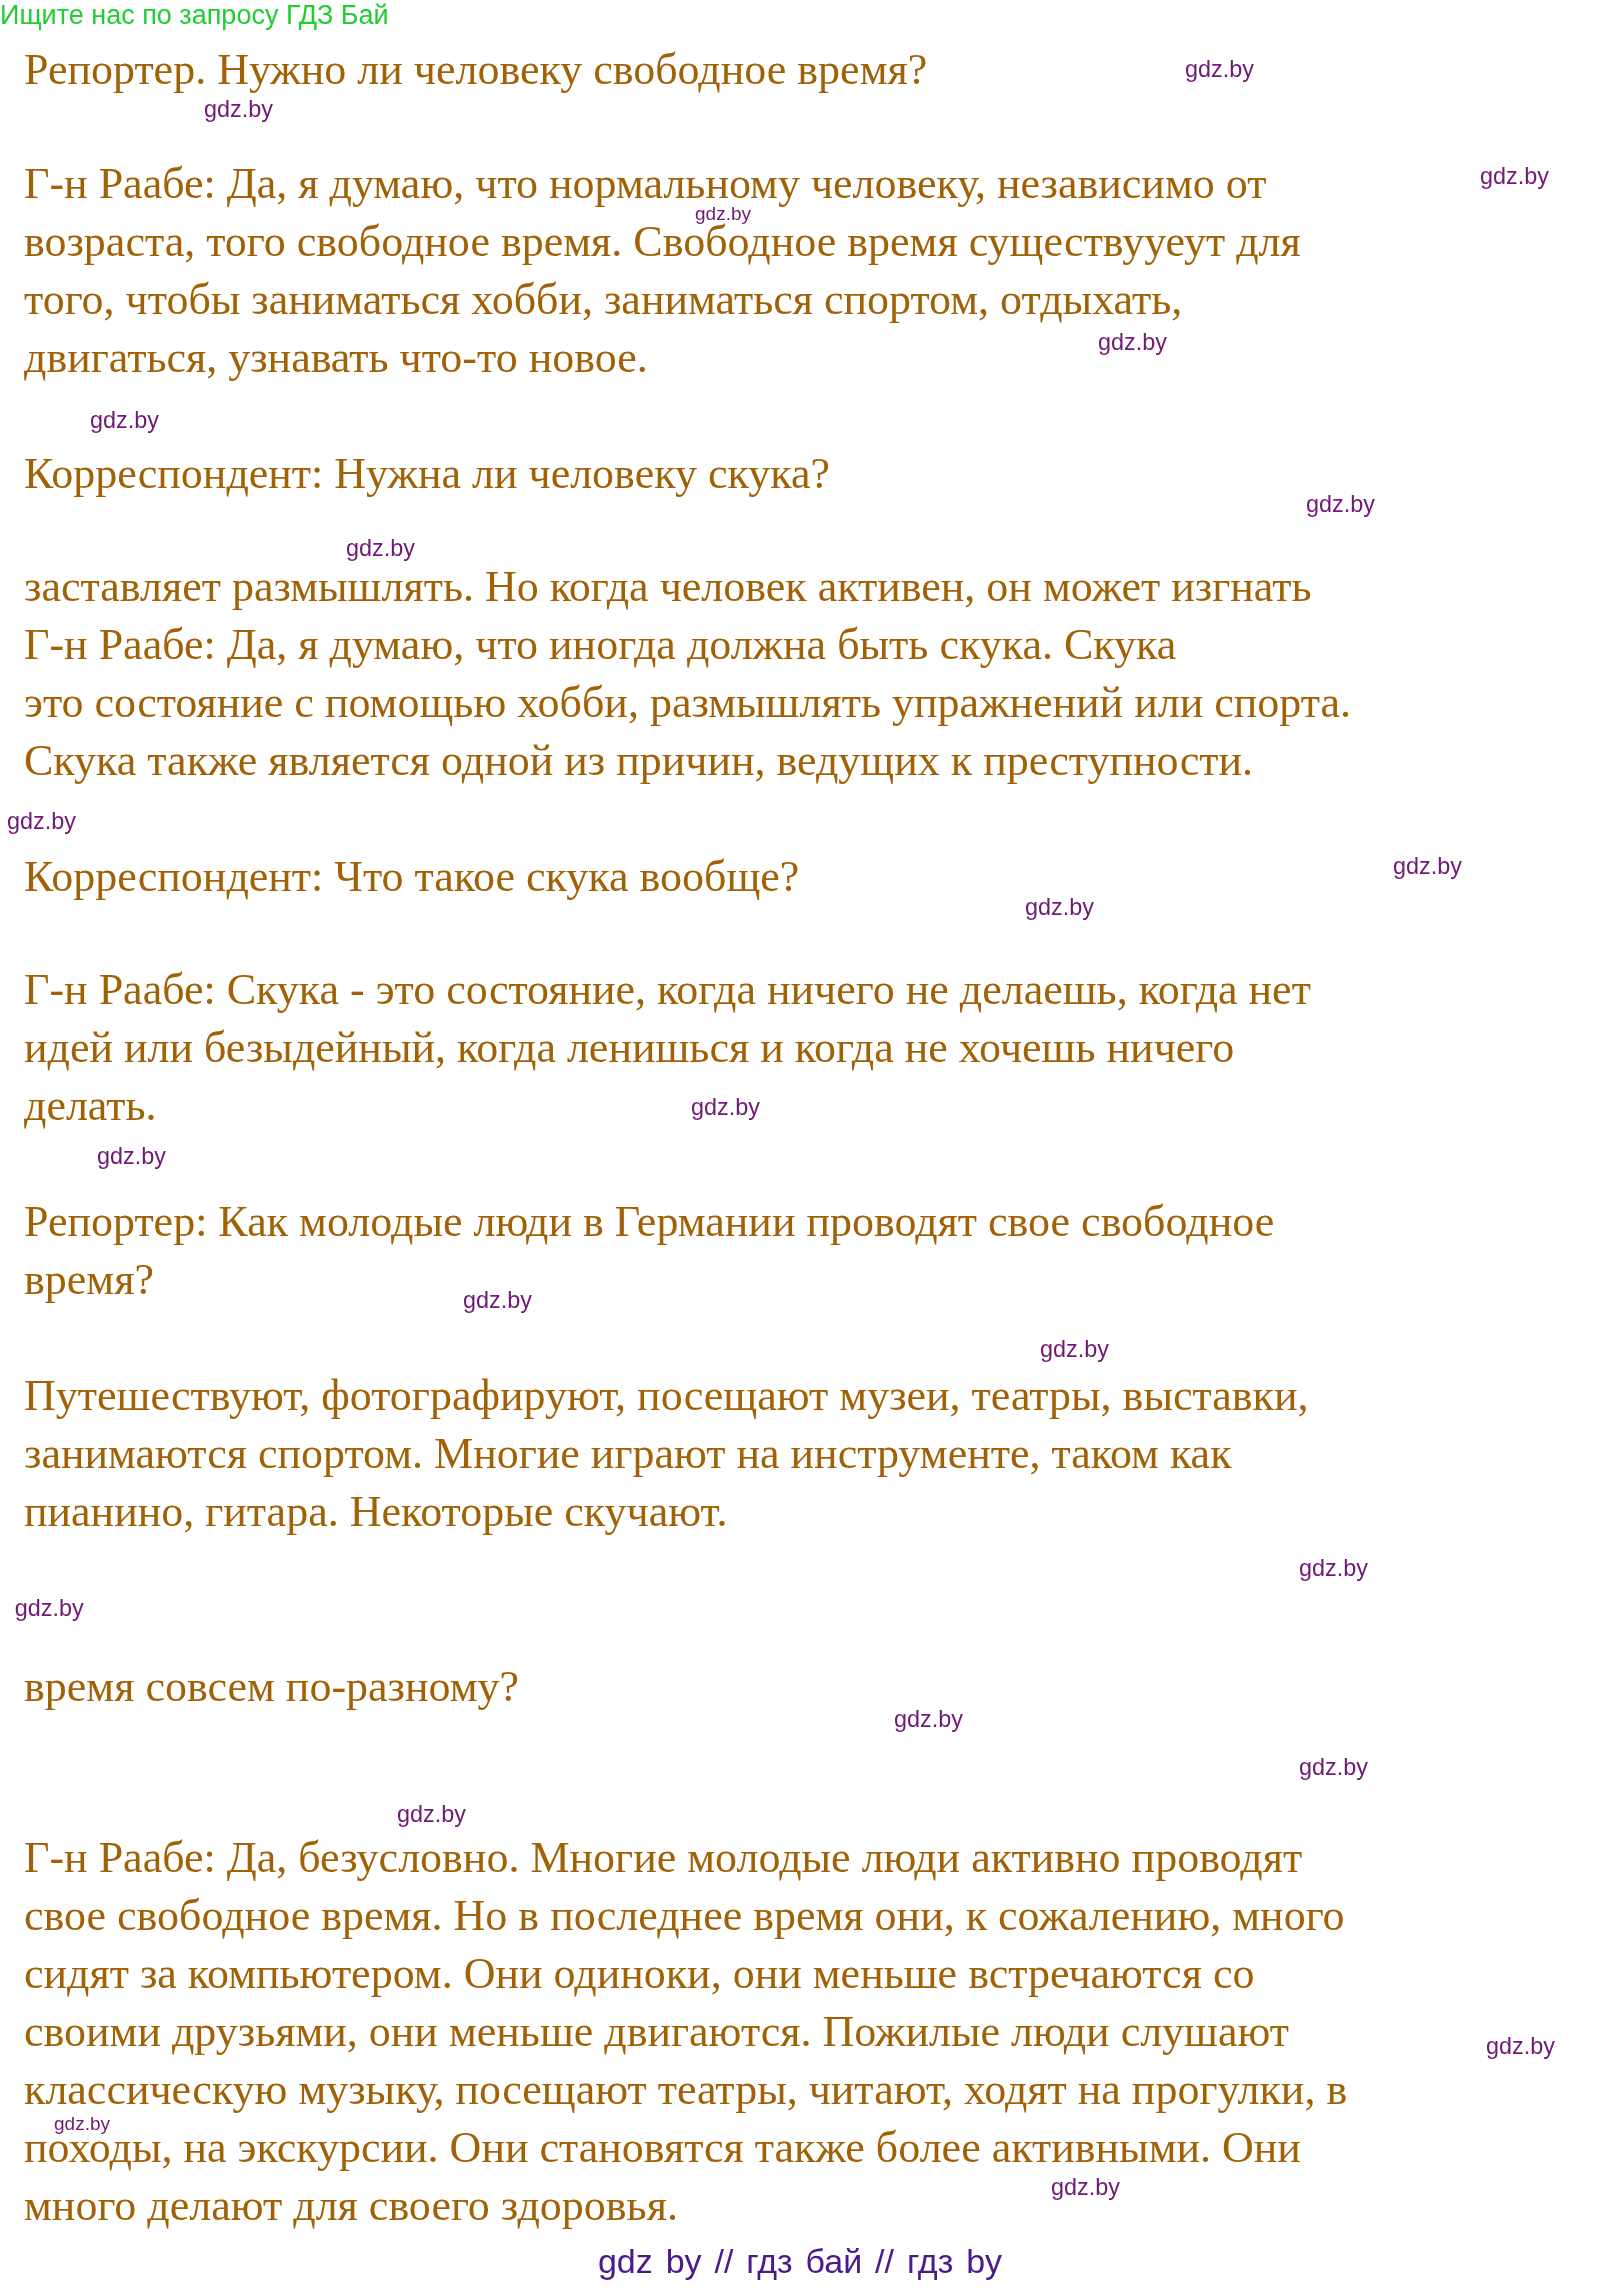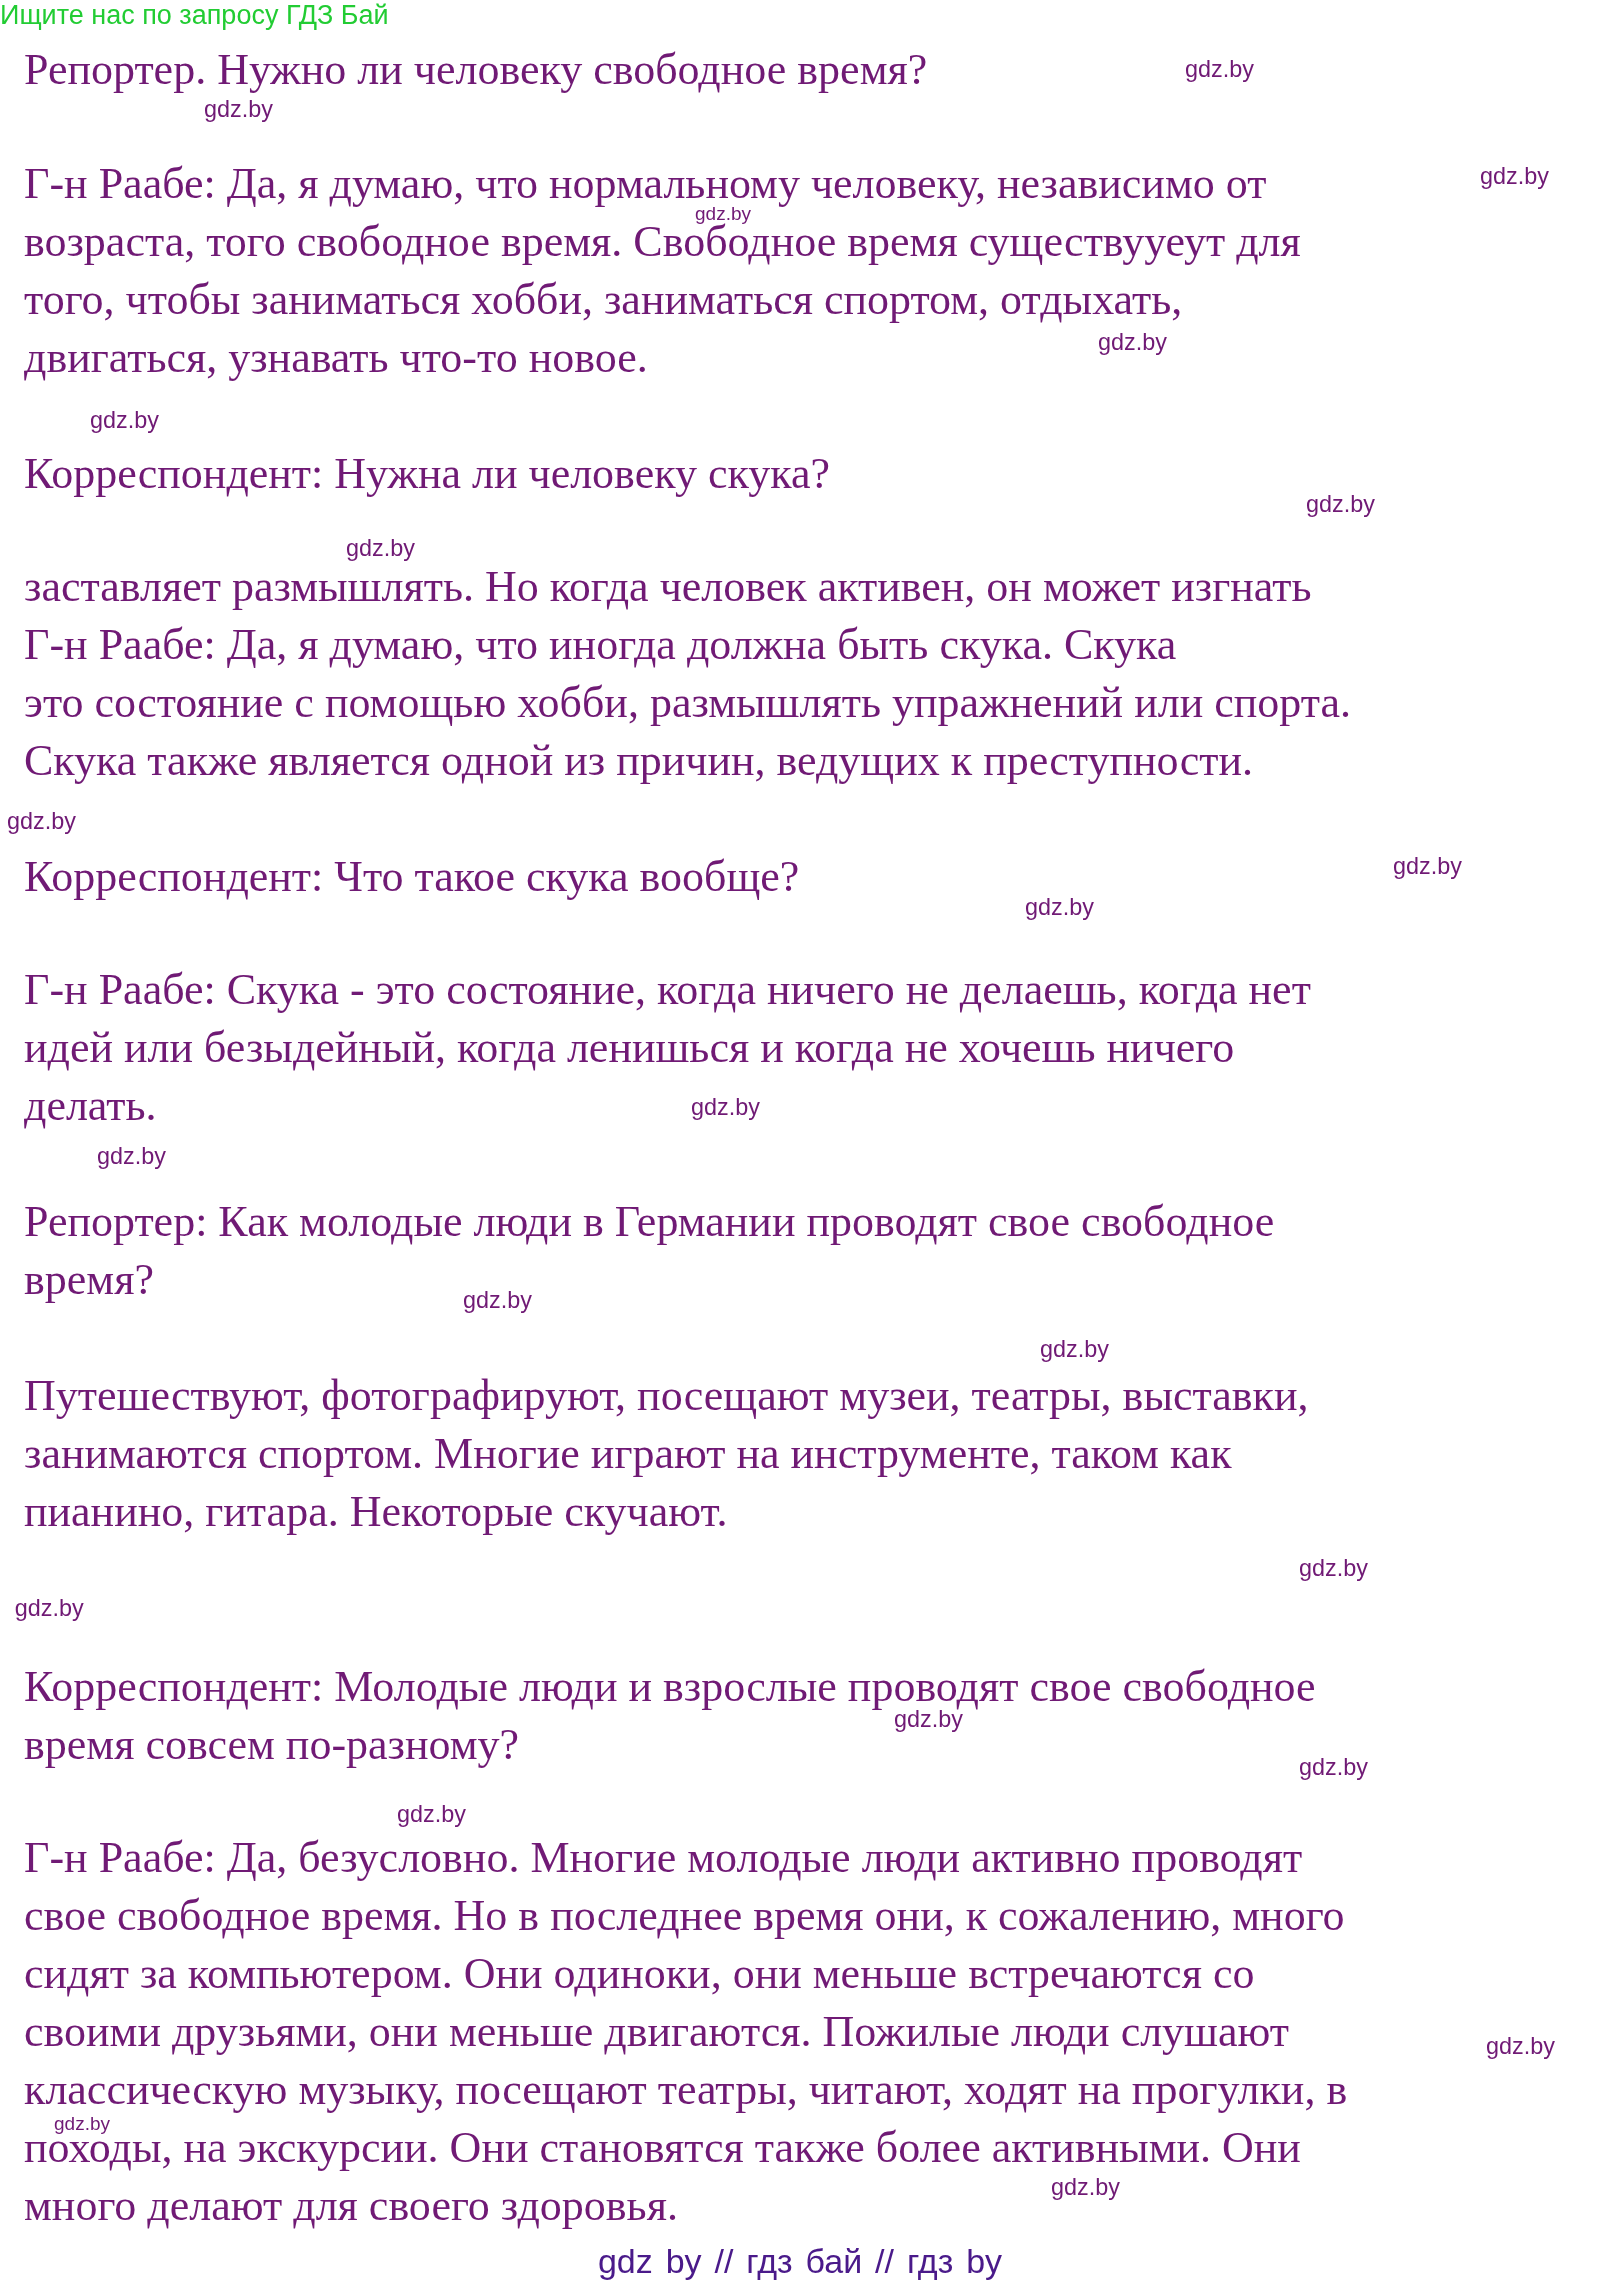--- a/index.html
+++ b/index.html
@@ -12,7 +12,7 @@
   .para {
     position: absolute; left: 24px; width: 1563px;
     font-family: "Liberation Serif", serif; font-size: 44px; line-height: 58px;
-    color: #701a75; margin: 0;
+    color: #a16207; margin: 0;
   }
   .para .line { display: block; white-space: nowrap; }
   .wm {

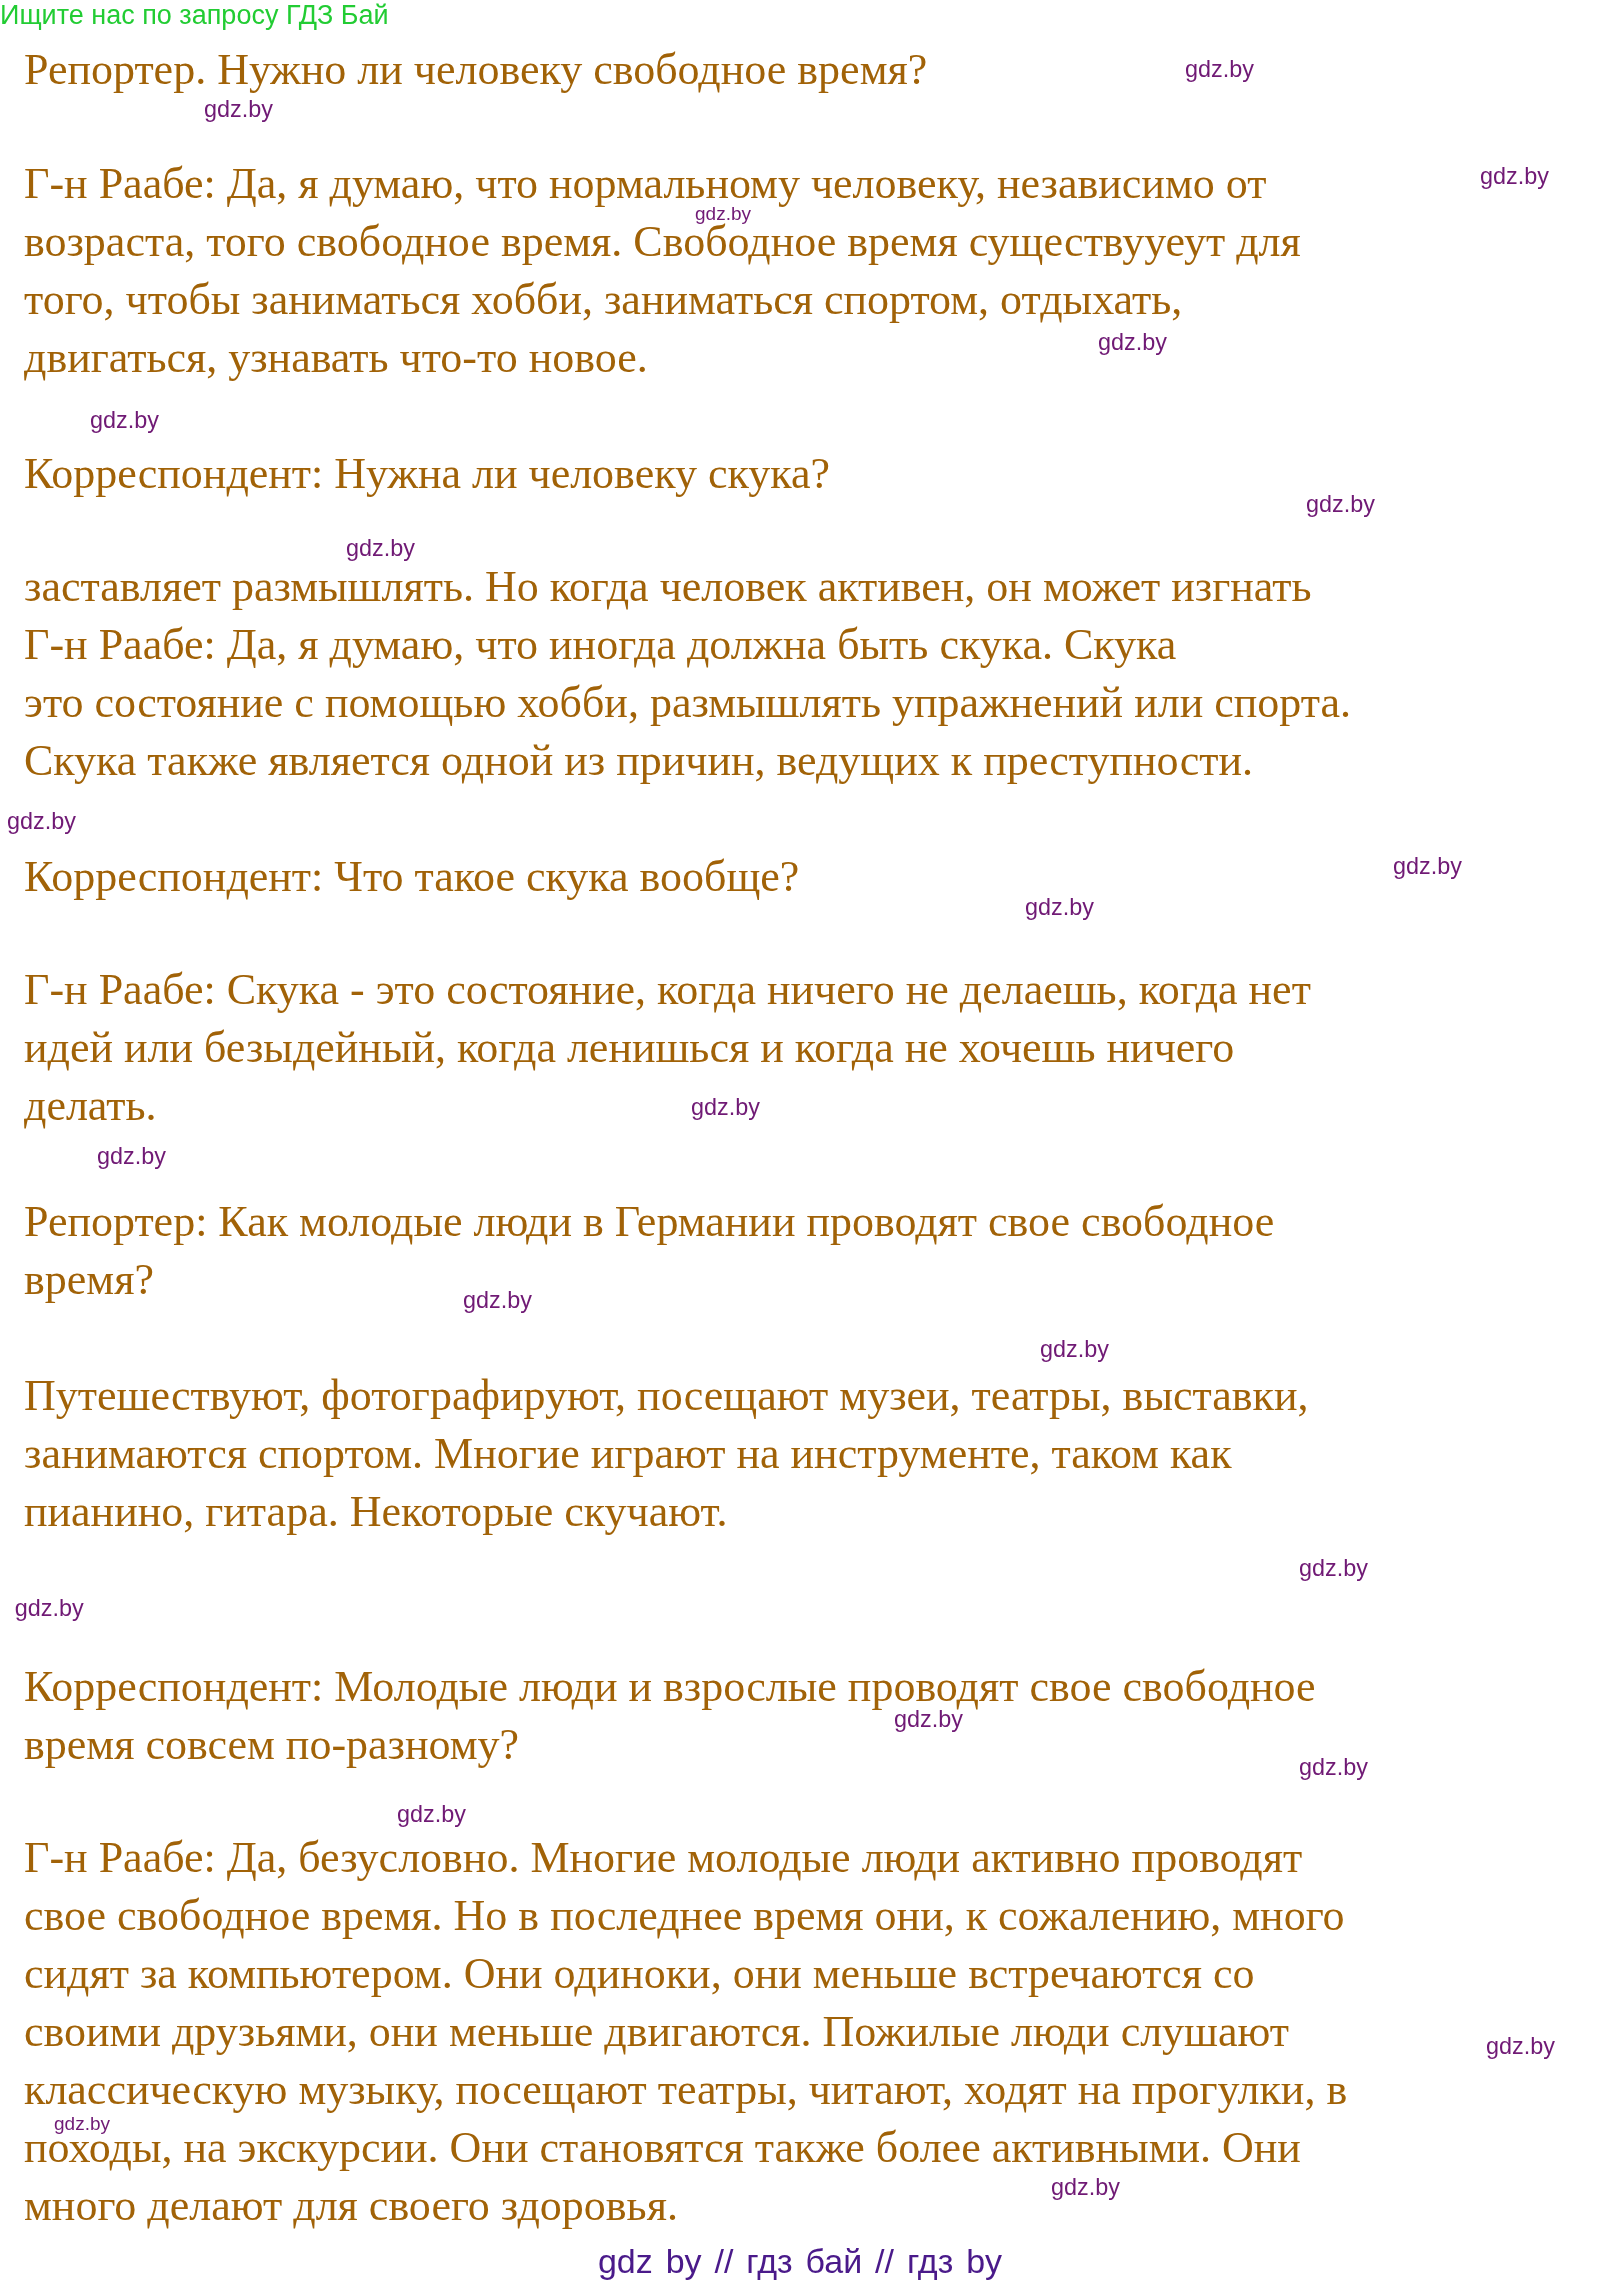--- a/index.html
+++ b/index.html
@@ -75,7 +75,6 @@
 </p>
 
 <p class="para" style="top:1658px">
-  <span class="line">Корреспондент: Молодые люди и взрослые проводят свое свободное</span>
   <span class="line">время совсем по-разному?</span>
 </p>
 

